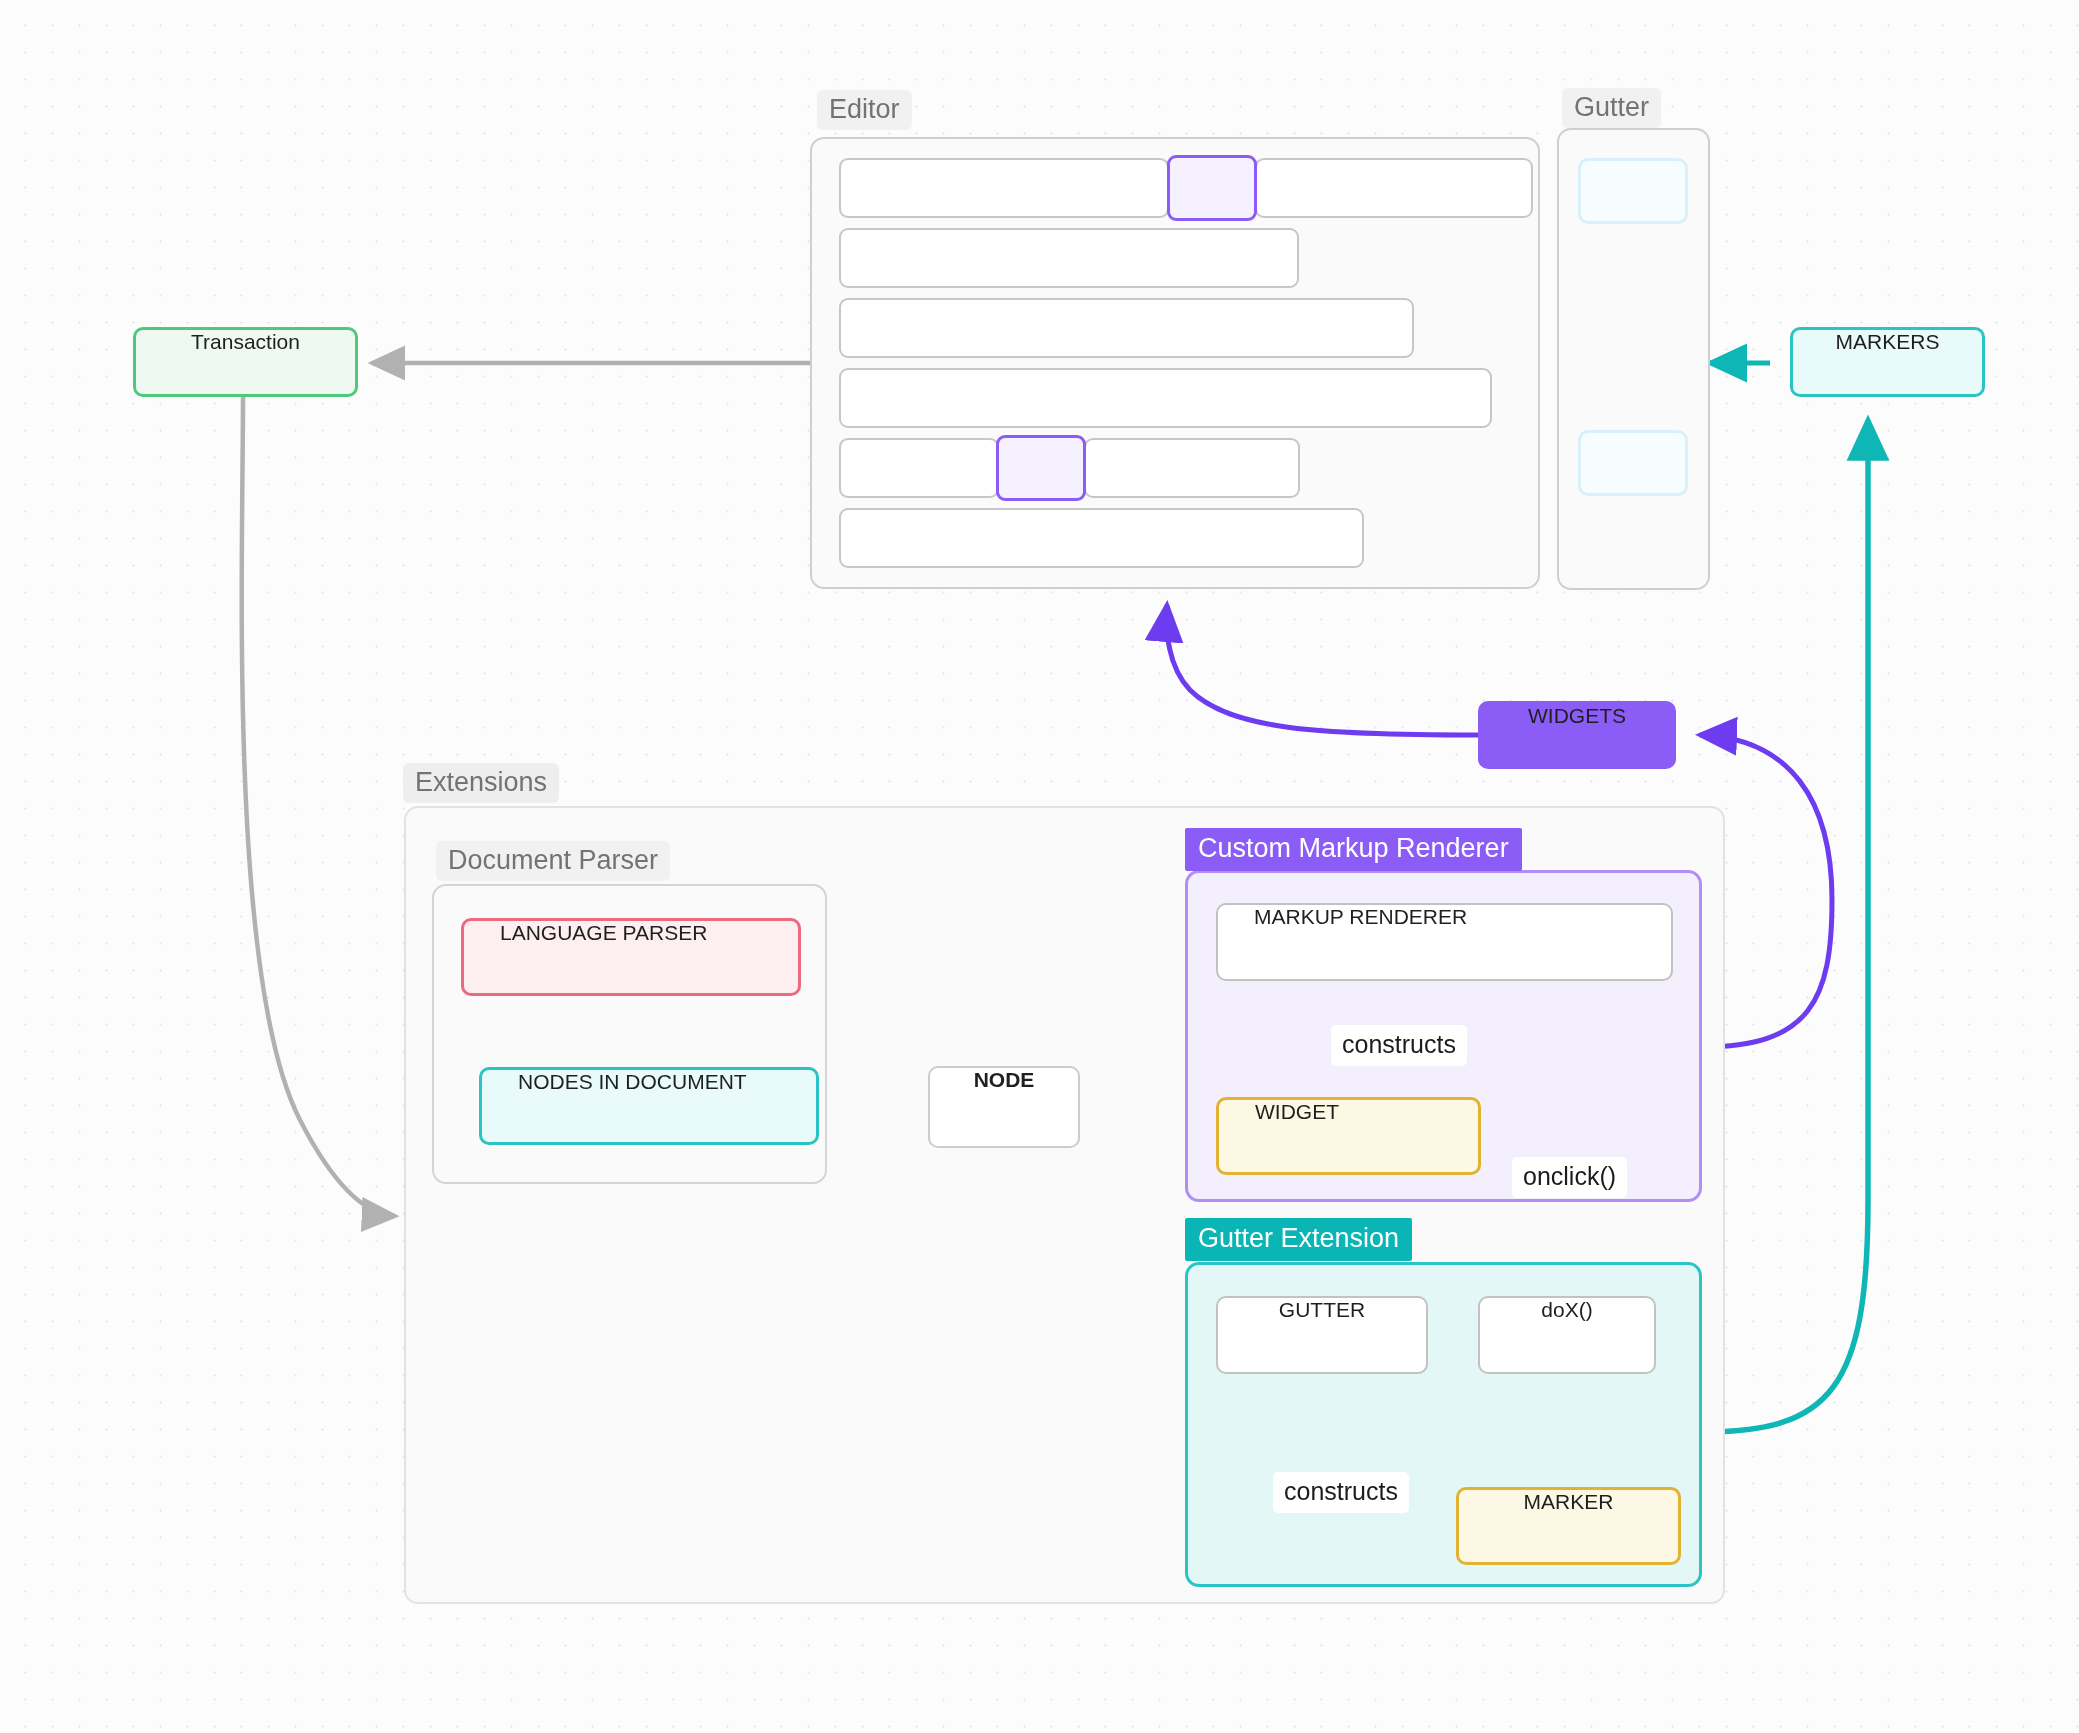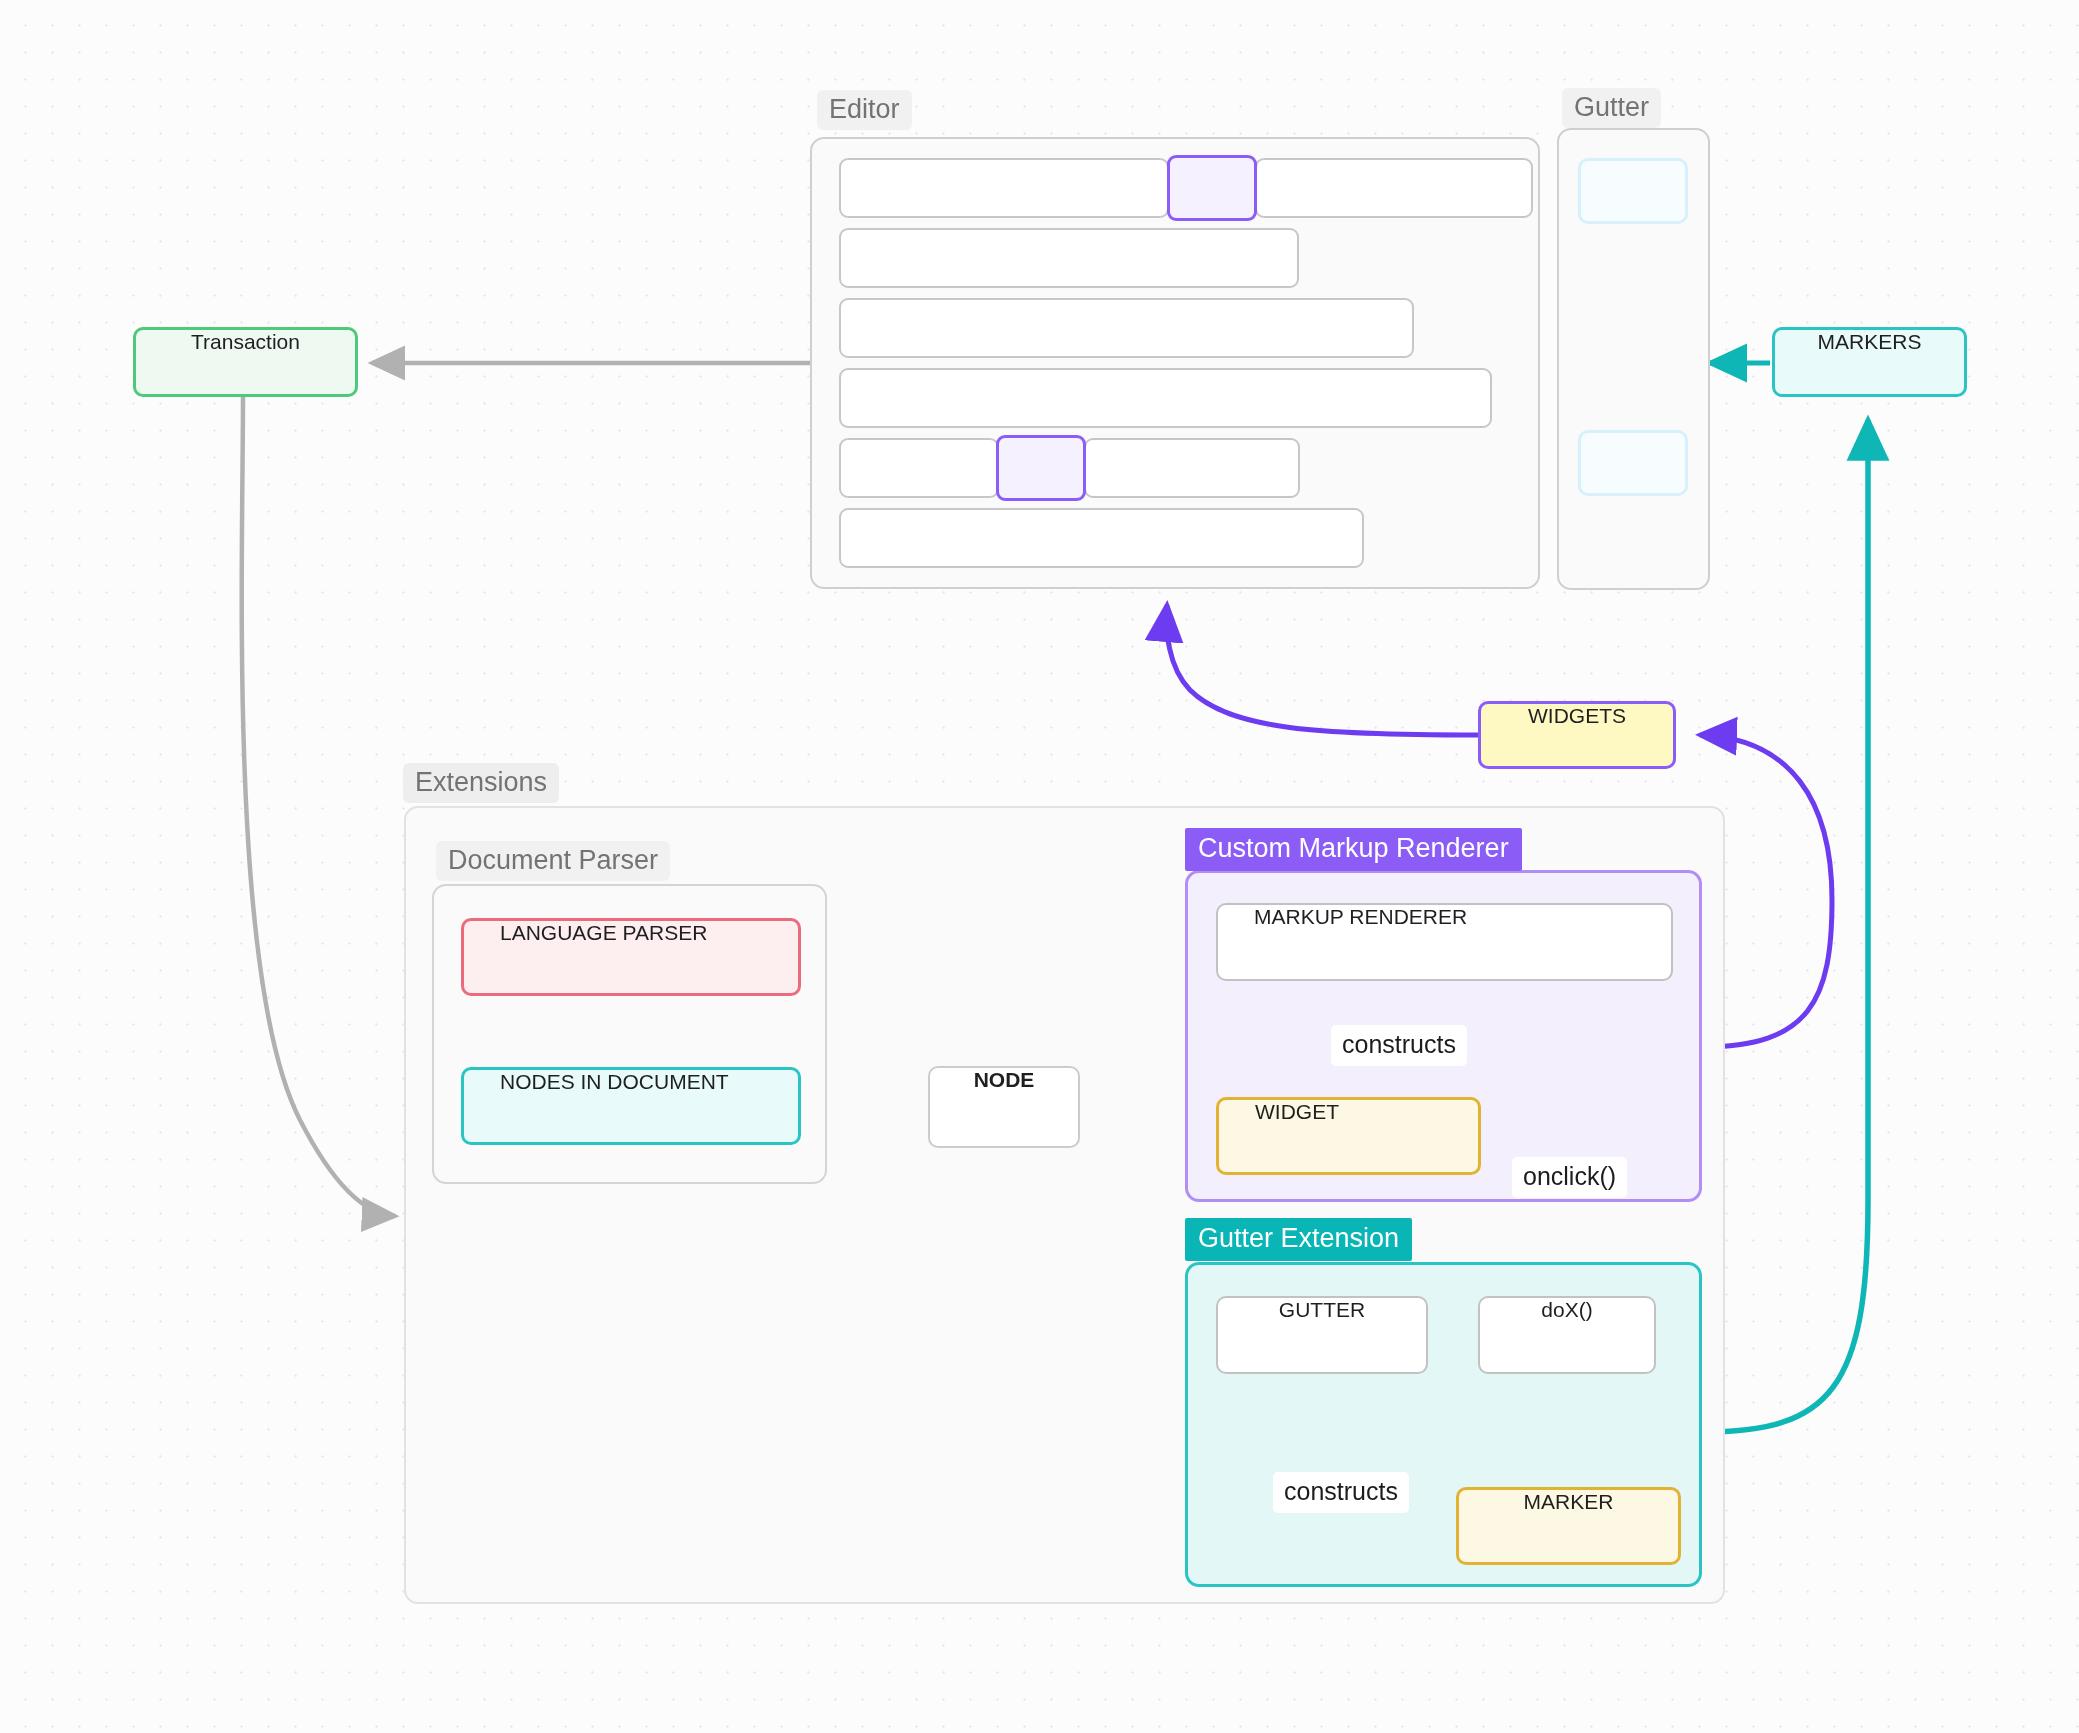--- a/index.html
+++ b/index.html
@@ -79,7 +79,7 @@
 
   
   .n-green{background:#eefaf1;border:3px solid #4ec97b;}
-  .n-teal {background:#e9fafa;border:3px solid #2bc4c4;}
+  .n-teal {background:#e9fafa;border:3px solid #2bc4c4;margin-left:18px;}
   .n-purple{background:#fef9c3;border:3px solid #8b5cf6;}
   .n-red  {background:#fdeef0;border:3px solid #ea6b7e;}
   .n-yellow{background:#fdf8e3;border:3px solid #e2b233;}

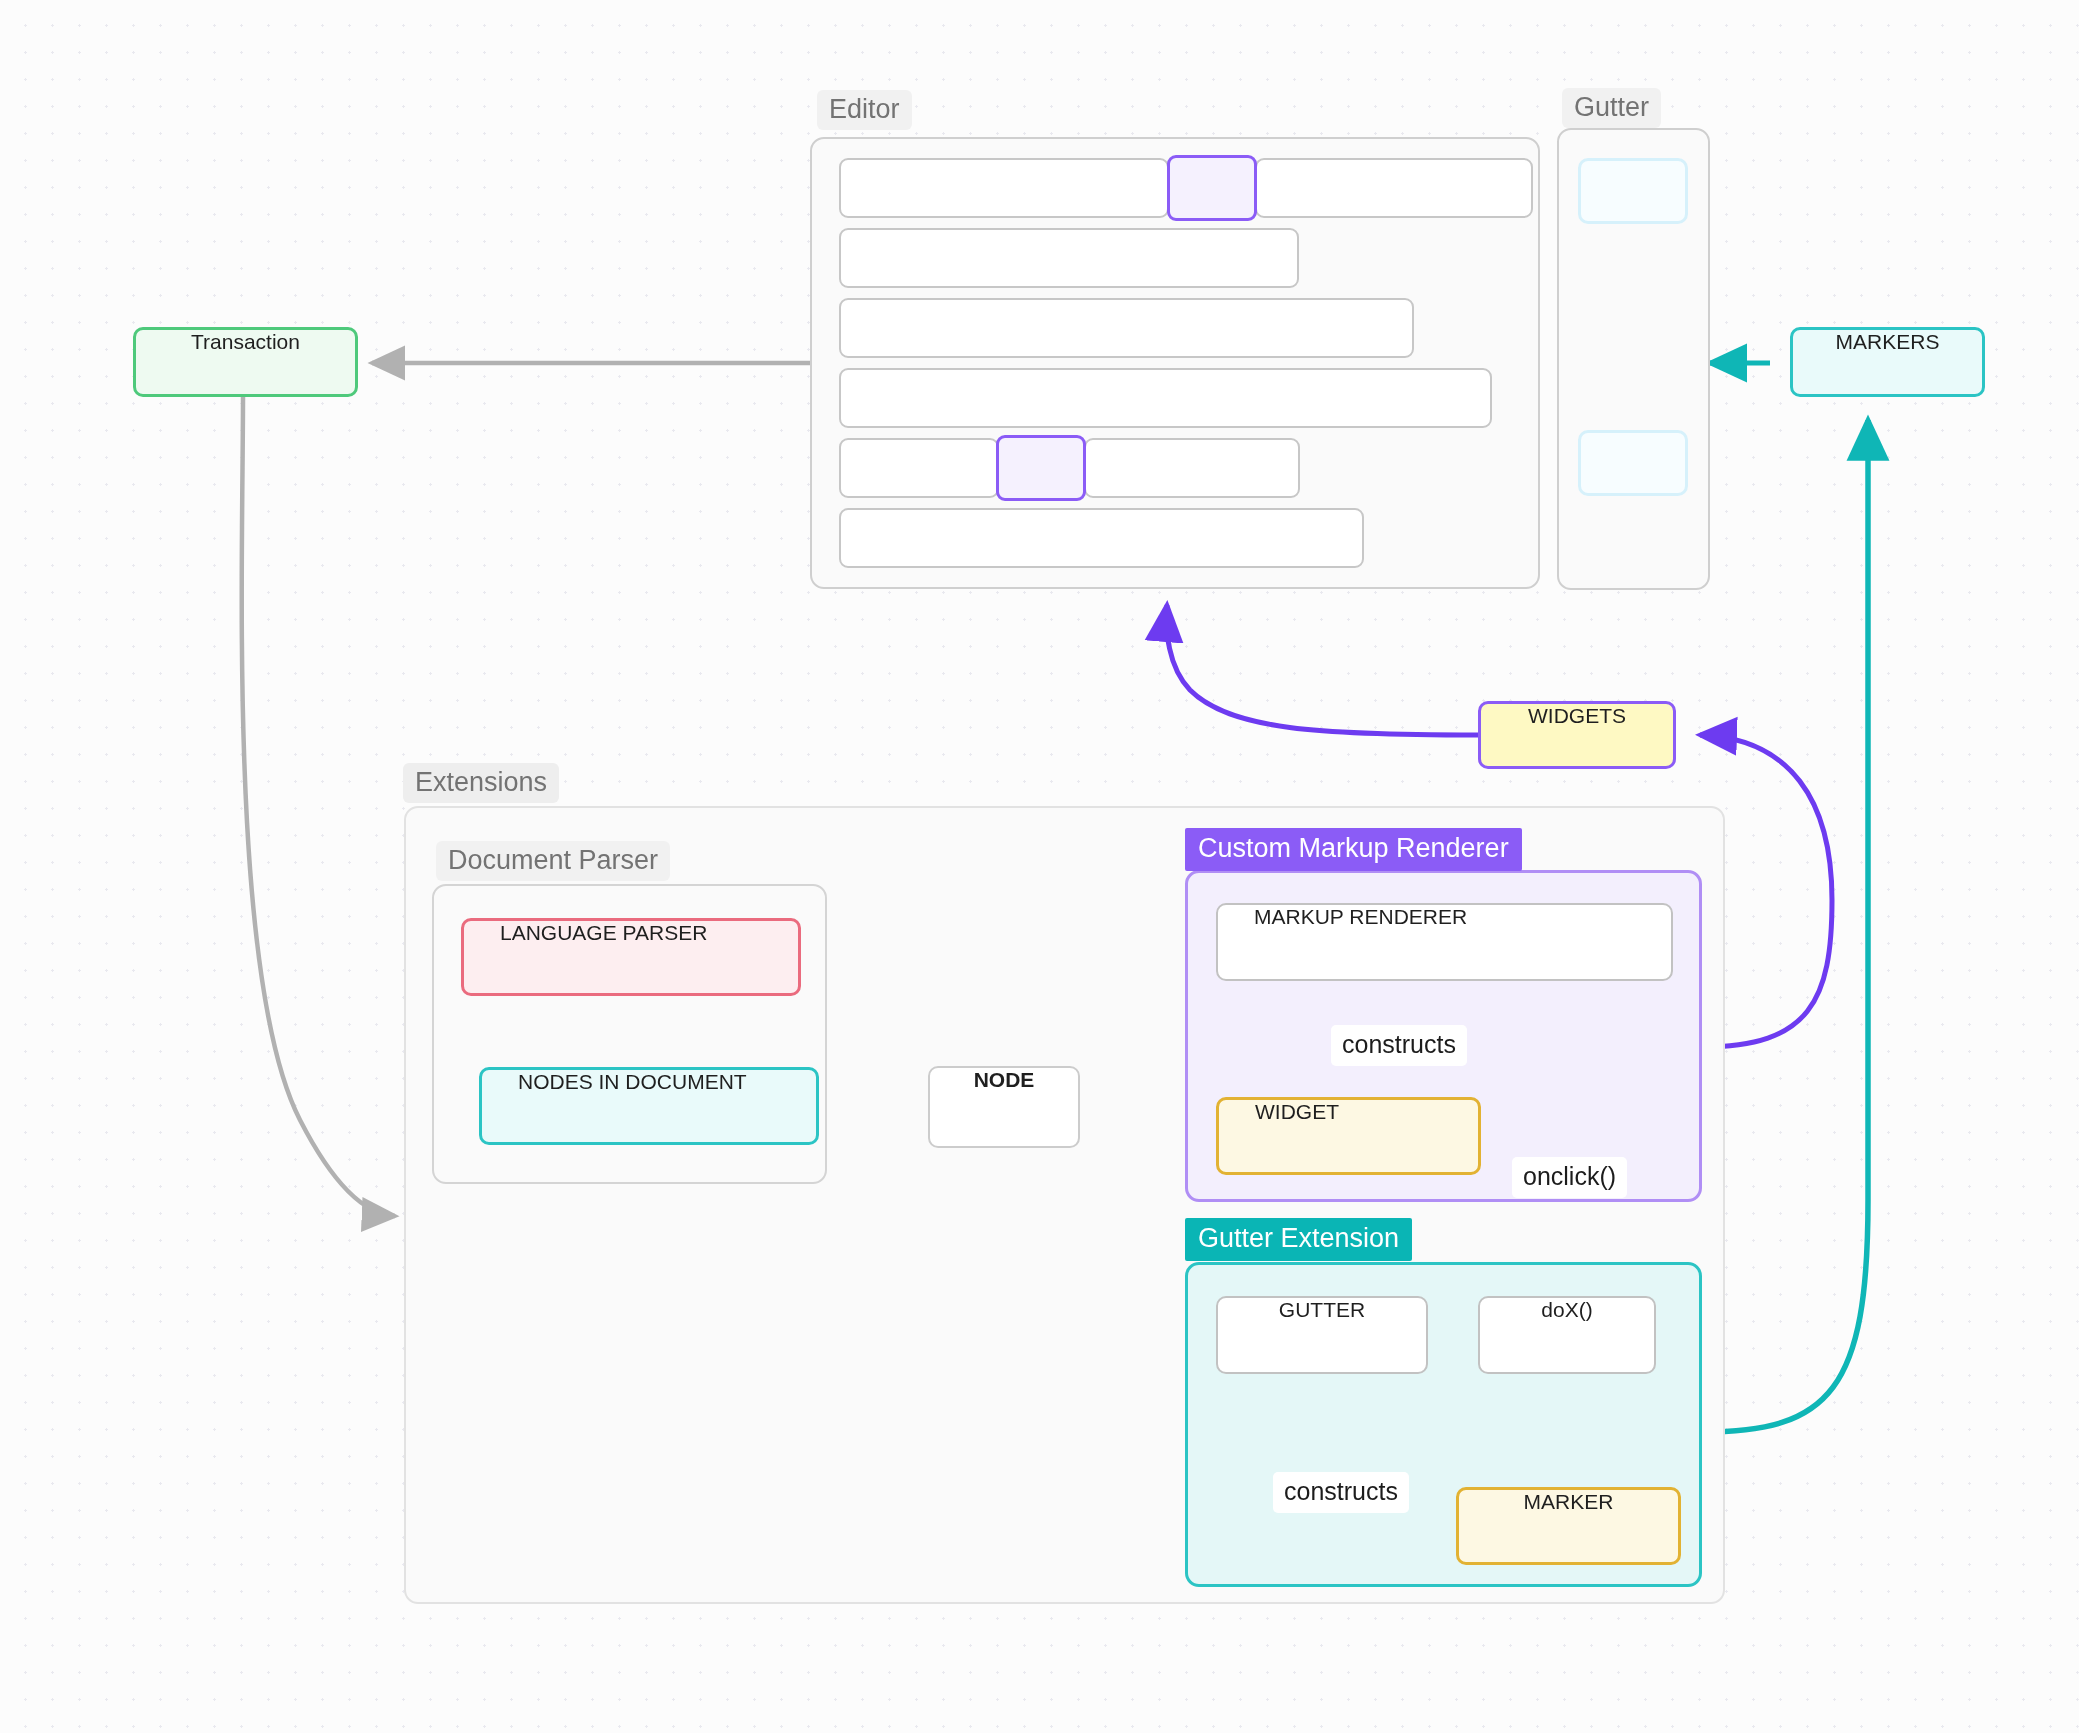--- a/index.html
+++ b/index.html
@@ -80,7 +80,7 @@
   
   .n-green{background:#eefaf1;border:3px solid #4ec97b;}
   .n-teal {background:#e9fafa;border:3px solid #2bc4c4;margin-left:18px;}
-  .n-purple{background:#fef9c3;border:3px solid #8b5cf6;}
+  .n-purple{background:#8b5cf6;border:3px solid #8b5cf6;}
   .n-red  {background:#fdeef0;border:3px solid #ea6b7e;}
   .n-yellow{background:#fdf8e3;border:3px solid #e2b233;}
   .n-white{background:#ffffff;border:2.5px solid #c2c2c2;}

